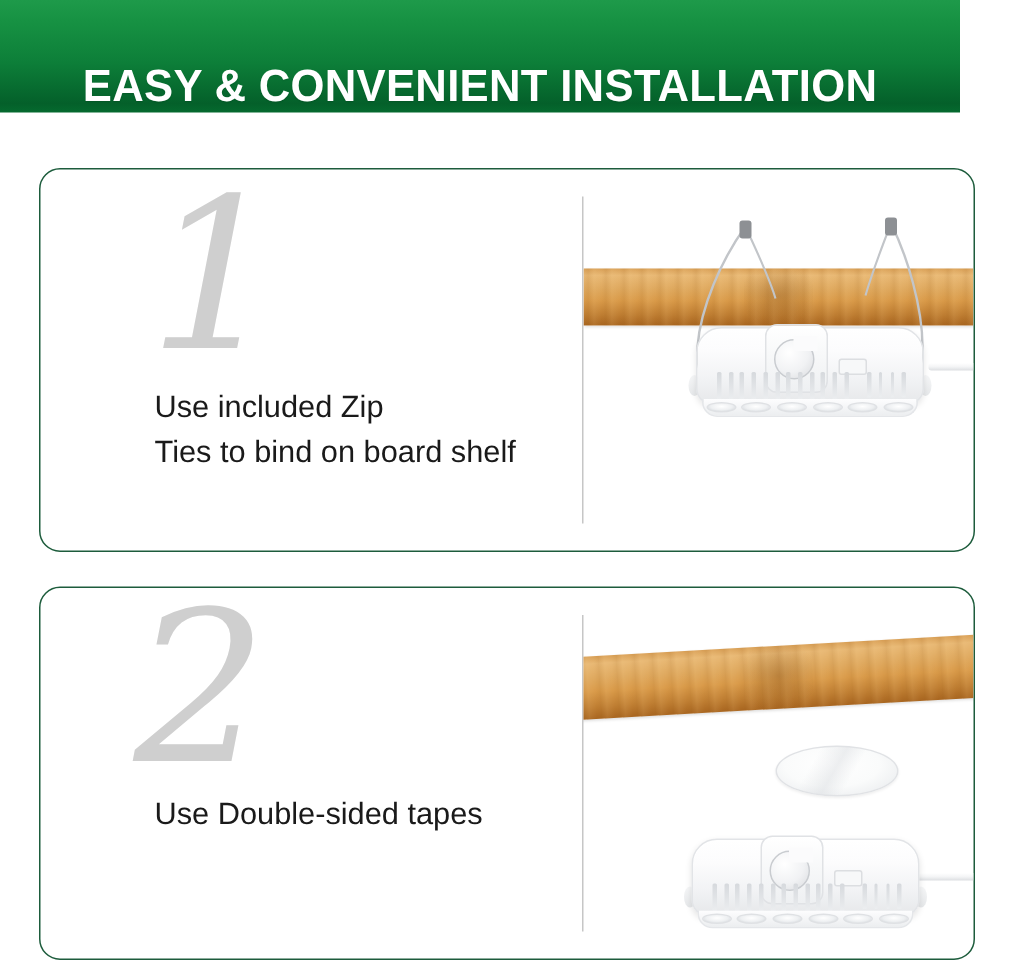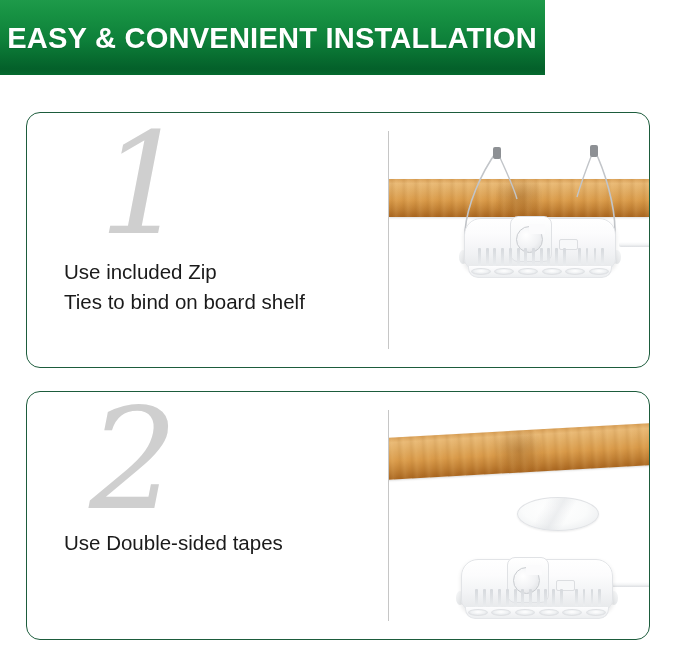--- a/index.html
+++ b/index.html
@@ -15,9 +15,9 @@
   .header-banner{
     position:absolute;
     left:0;top:0;
-    width:545px;height:75px;
+    width:640px;height:75px;
     background:linear-gradient(to bottom,#1e9a4a 0%,#179243 18%,#0d7f39 55%,#04602a 92%,#056a2f 100%);
-    display:flex;align-items:center;justify-content:center;
+    display:flex;align-items:flex-end;justify-content:center;
   }
   .header-title{
     color:#ffffff;

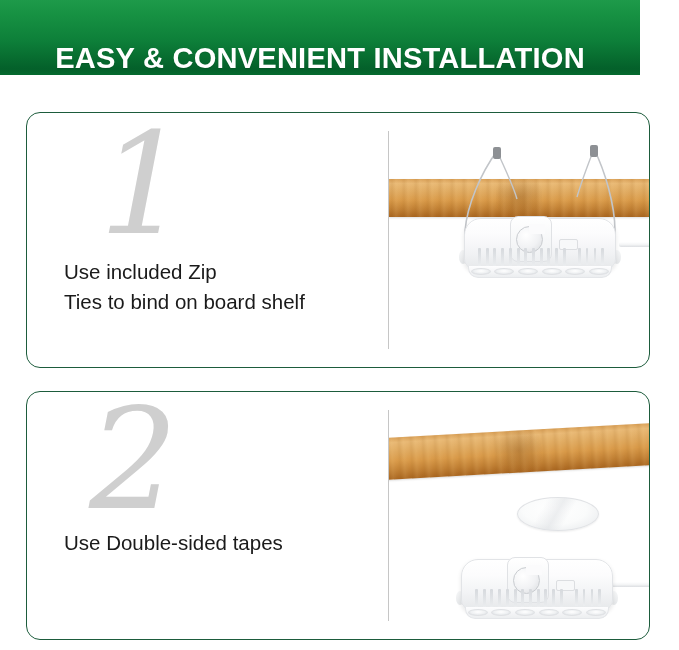--- a/index.html
+++ b/index.html
@@ -78,7 +78,7 @@
   }
   #card-1 .step-text{ top:144px; }
   #card-2 .step-text{ top:136px; }
-  .step-text div{white-space:nowrap;}
+  .step-text div{white-space:nowrap;margin-left:39px;}
 
   
   .divider{

